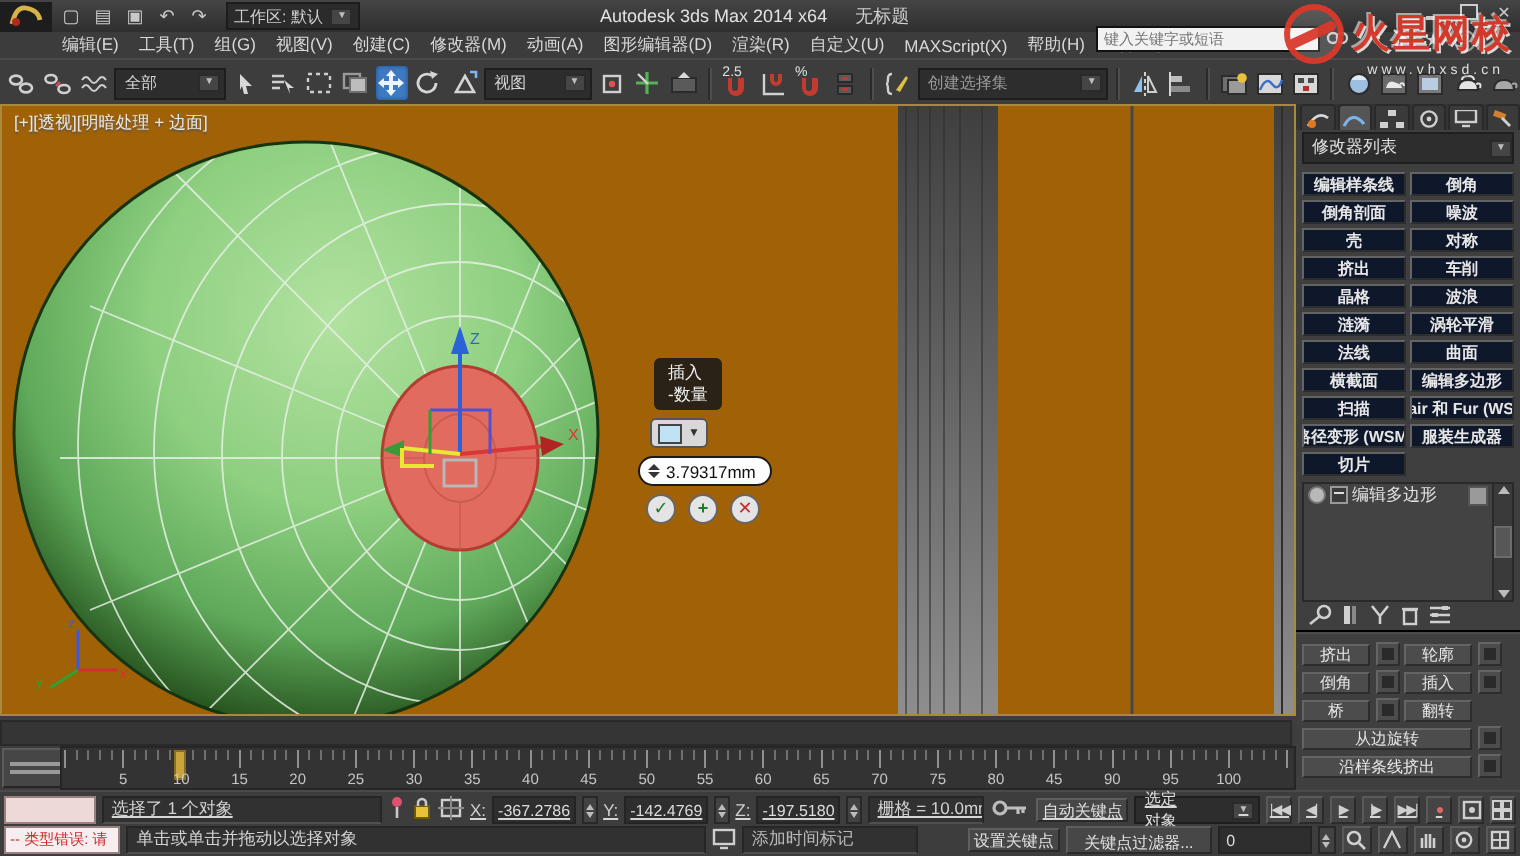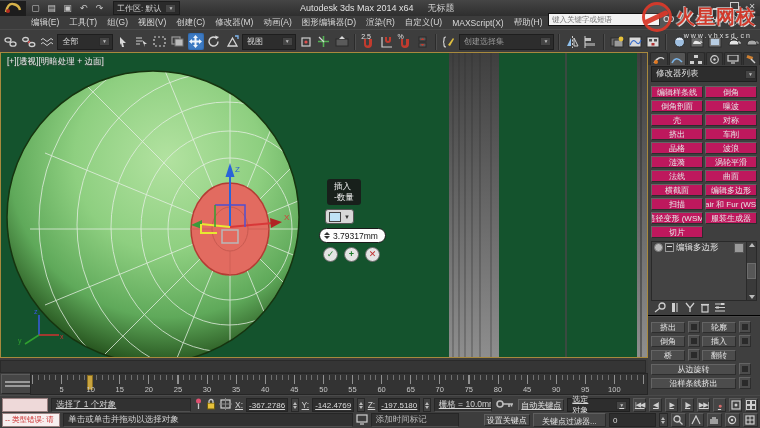--- a/index.html
+++ b/index.html
@@ -35,7 +35,7 @@
   .dArr{font-size:6px;color:#bdbdbd;background:#454545;padding:1px 2px;border:1px solid #2a2a2a;line-height:1;}
   .snaptxt{font-size:7px;color:#e0e0e0;position:absolute;top:0;left:1px;}
   
-  .viewport{position:absolute;top:52px;left:0;width:646px;height:304px;border:1px solid #a8893d;background:#14532d;}
+  .viewport{position:absolute;top:52px;left:0;width:646px;height:304px;border:1px solid #a8893d;background:#a16207;}
   .vplabel{position:absolute;top:3px;left:6px;font-size:8.5px;color:#e8e8e8;text-shadow:0 1px 1px #555;z-index:3;}
   
   .caddy{position:absolute;left:318px;top:126px;z-index:4;display:flex;flex-direction:column;align-items:flex-start;gap:4px;}

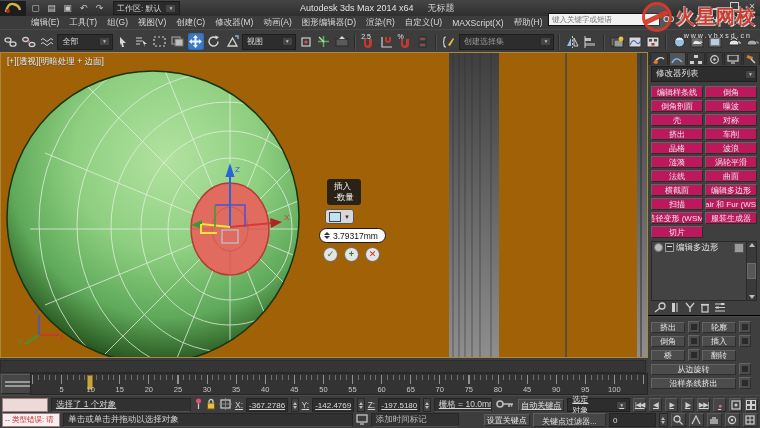--- a/index.html
+++ b/index.html
@@ -59,7 +59,7 @@
   .swatch{width:11px;height:11px;border:1px solid #1f1f1f;}
   .modlist{height:14px;margin:1px 3px;background:#2d2d2d;border:1px solid #1f1f1f;display:flex;align-items:center;justify-content:space-between;color:#e0e0e0;padding-left:4px;}
   .modgrid{display:grid;grid-template-columns:1fr 1fr;gap:2px;padding:3px 3px 2px 3px;}
-  .modbtn{height:12px;background:#be185d;border:1px solid;border-color:#646464 #2d2d2d #2d2d2d #646464;color:#e6e6e6;font-size:8px;display:flex;align-items:center;justify-content:center;white-space:nowrap;overflow:hidden;font-family:inherit;}
+  .modbtn{height:12px;background:#0f172a;border:1px solid;border-color:#646464 #2d2d2d #2d2d2d #646464;color:#e6e6e6;font-size:8px;display:flex;align-items:center;justify-content:center;white-space:nowrap;overflow:hidden;font-family:inherit;font-weight:bold;}
   .modbtn:empty{visibility:hidden;}
   .stack{margin:1px 3px;height:58px;background:#434343;border:1px solid #292929;display:flex;}
   .stackrows{flex:1;overflow:hidden;}

